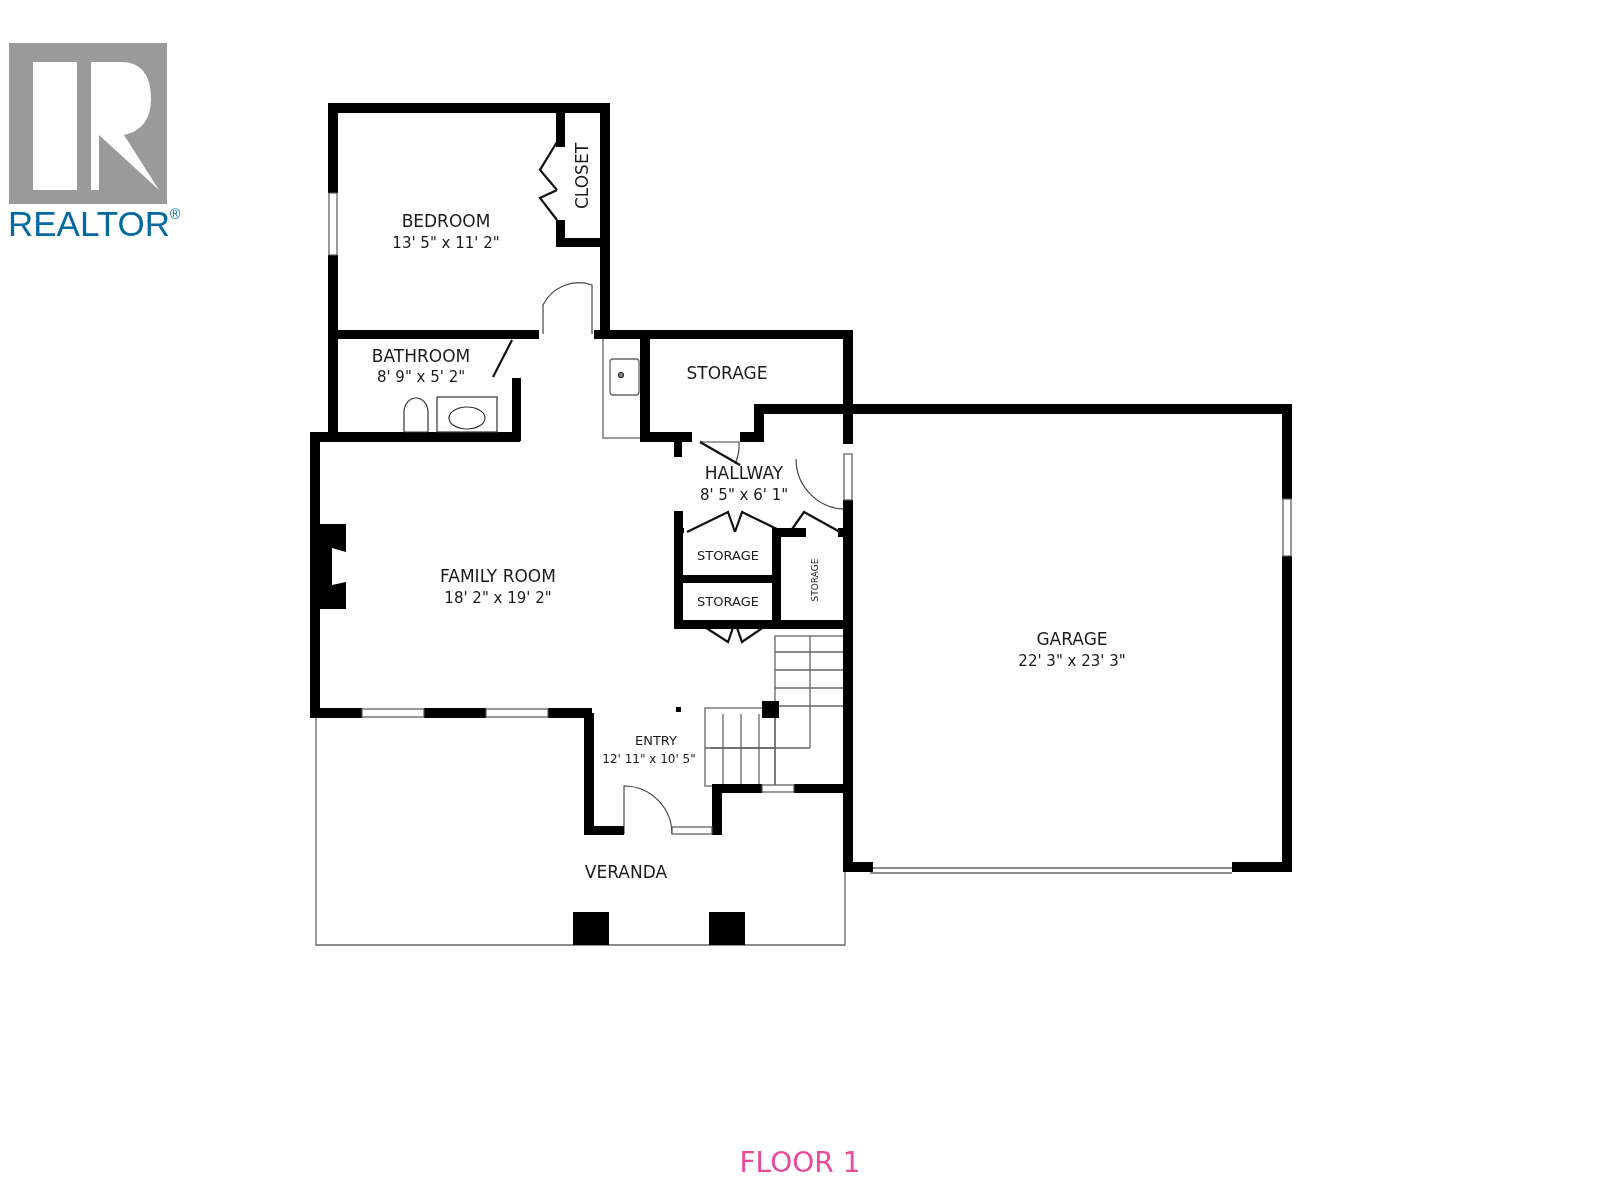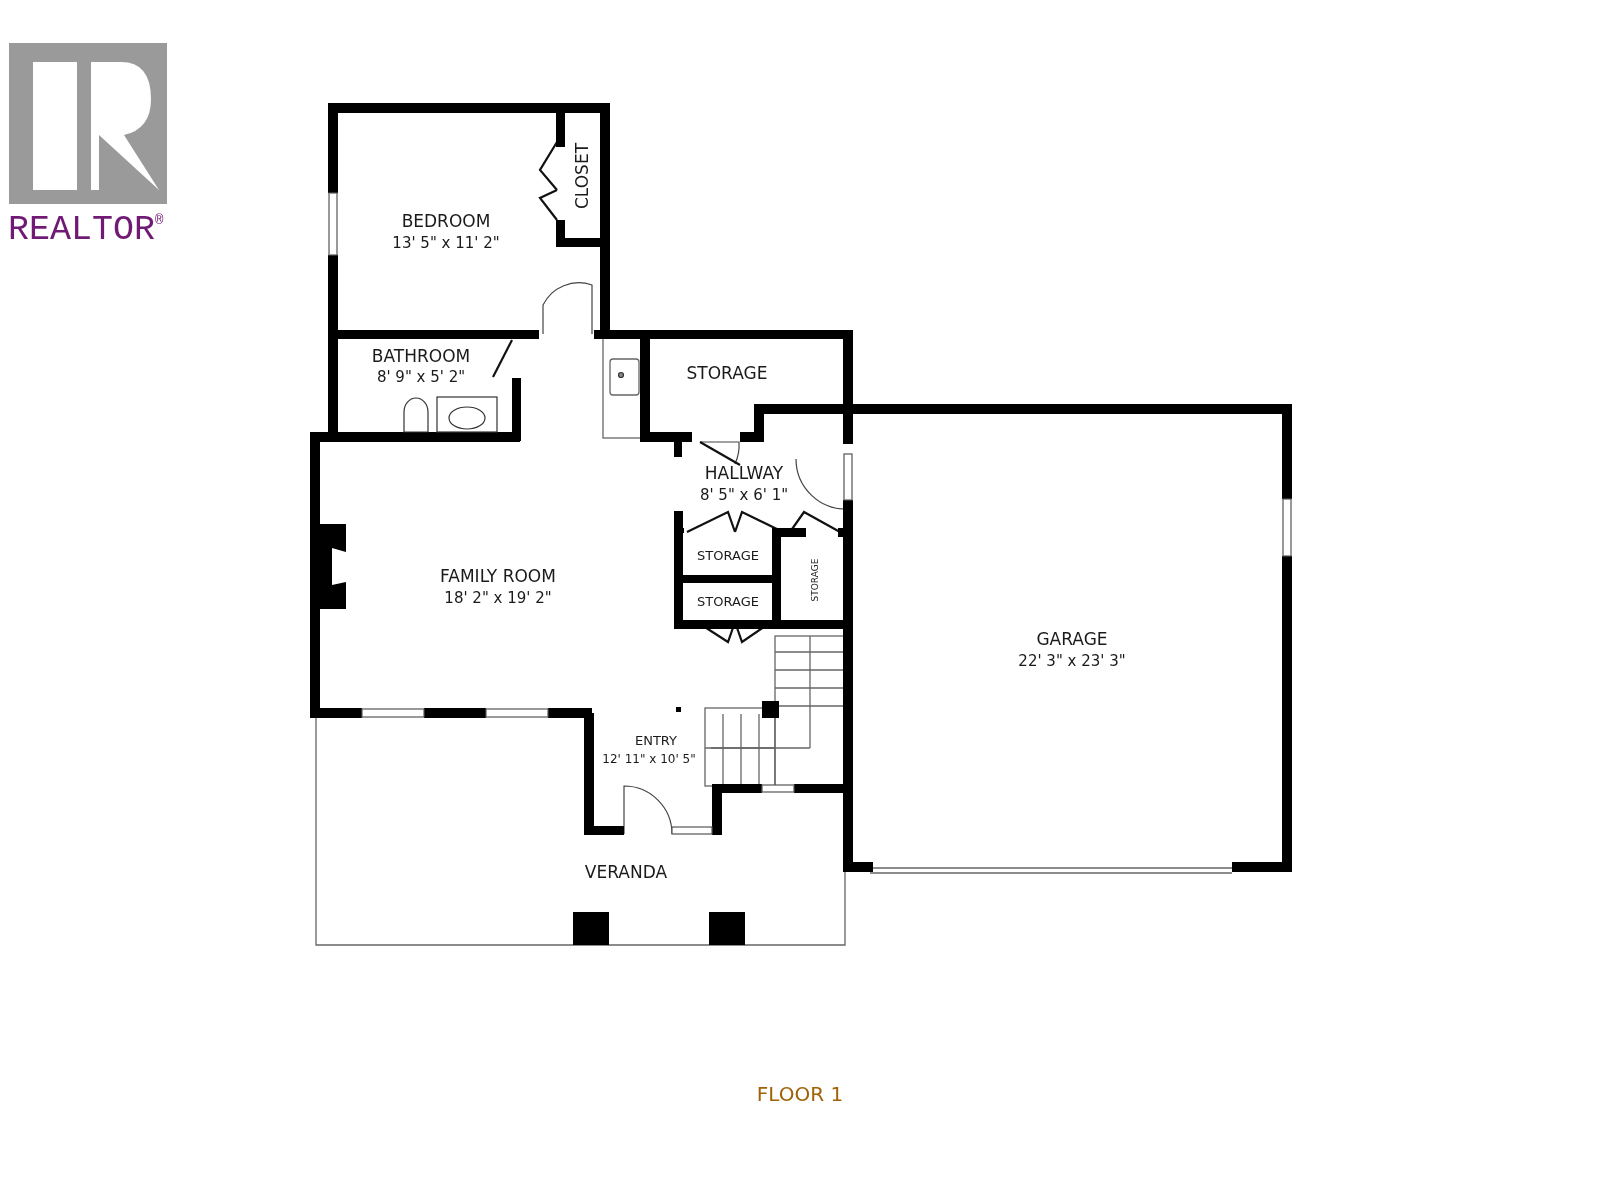--- a/index.html
+++ b/index.html
@@ -7,7 +7,7 @@
   #plan{position:absolute;left:0;top:0;width:1600px;height:1200px;}
   .lbl{font-family:"DejaVu Sans","Liberation Sans",sans-serif;fill:#1a1a1a;text-anchor:middle;}
   .logo-box{position:absolute;left:9px;top:43px;width:158px;height:161px;background:#9a9a9a;}
-  .logo-text{position:absolute;left:8px;top:210px;font-family:Liberation Mono, monospace;font-size:35px;color:#701a75;letter-spacing:0px;font-weight:normal;}
+  .logo-text{position:absolute;left:8px;top:204px;font-family:Liberation Sans, sans-serif;font-size:35px;color:#0369a1;letter-spacing:0px;font-weight:normal;}
   .logo-text sup{font-size:14px;vertical-align:top;position:relative;top:2px;}
   .floor-label{position:absolute;left:0;width:1600px;top:1082px;text-align:center;font-family:"DejaVu Sans","Liberation Sans",sans-serif;font-size:20px;color:#a16207;}
 </style>

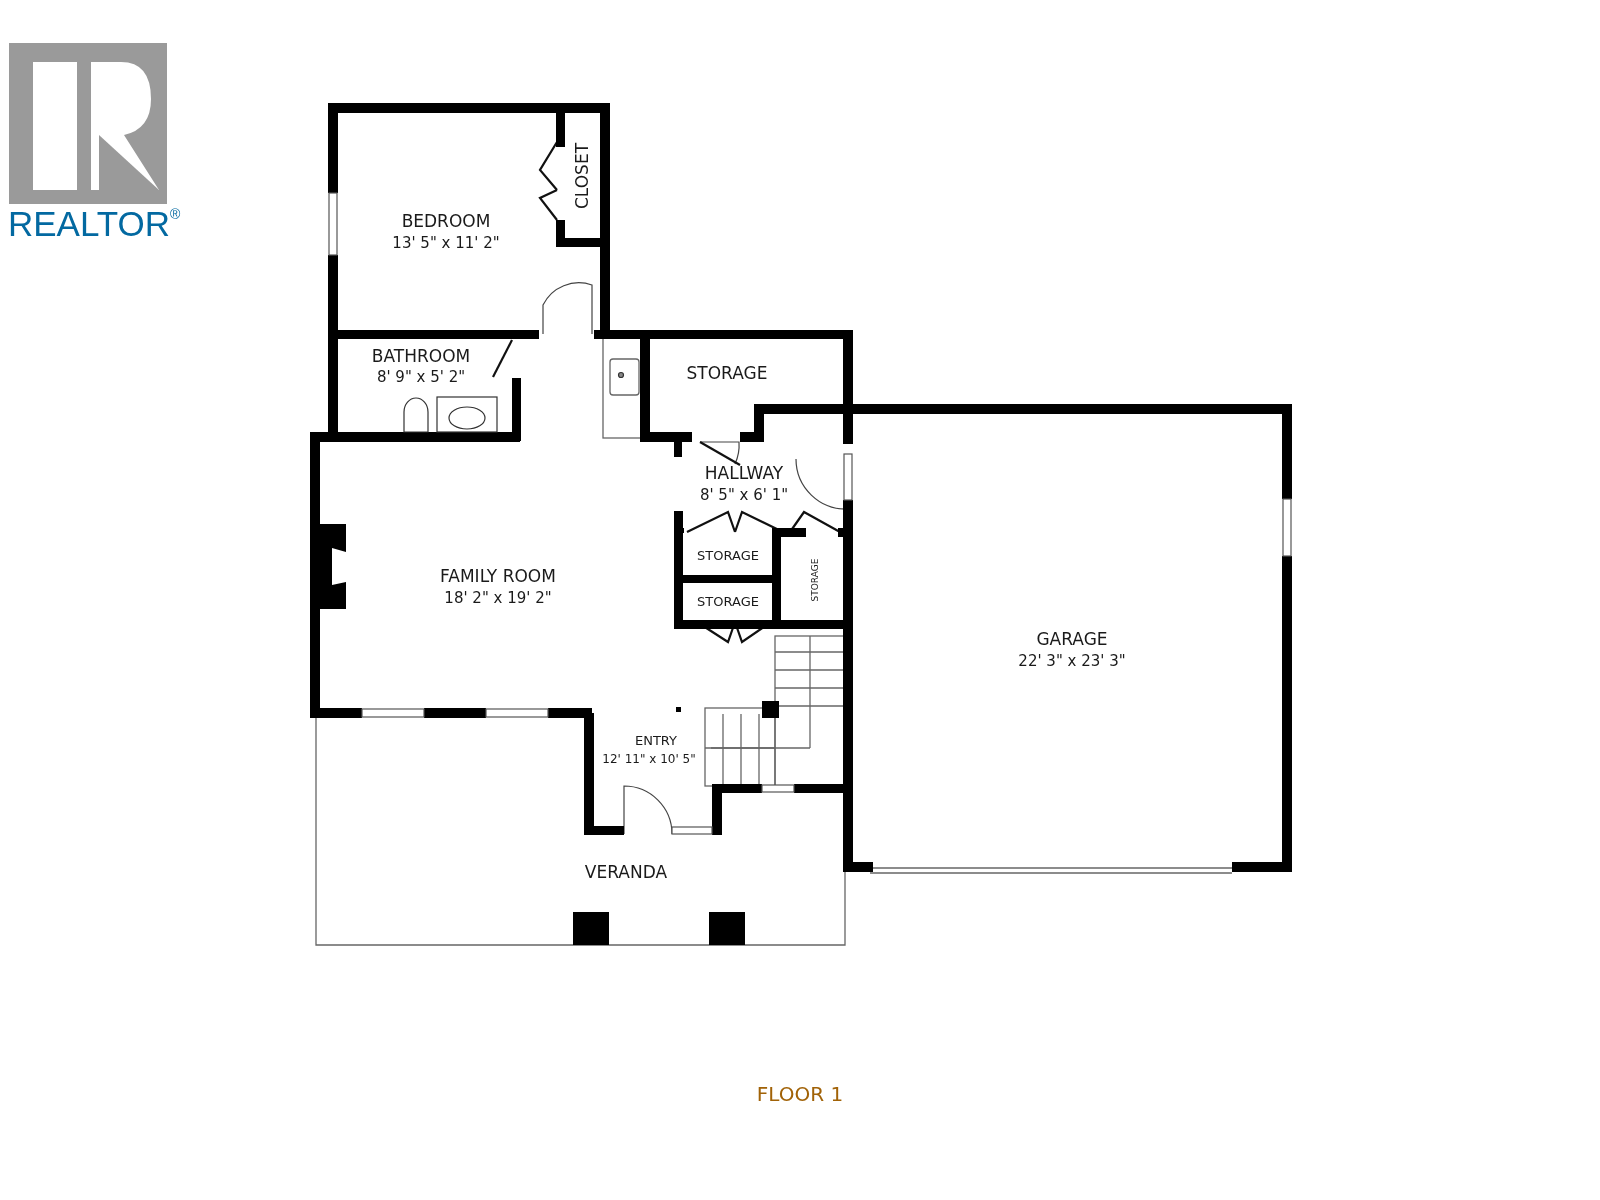--- a/index.html
+++ b/index.html
@@ -9,7 +9,7 @@
   .logo-box{position:absolute;left:9px;top:43px;width:158px;height:161px;background:#9a9a9a;}
   .logo-text{position:absolute;left:8px;top:204px;font-family:Liberation Sans, sans-serif;font-size:35px;color:#0369a1;letter-spacing:0px;font-weight:normal;}
   .logo-text sup{font-size:14px;vertical-align:top;position:relative;top:2px;}
-  .floor-label{position:absolute;left:0;width:1600px;top:1082px;text-align:center;font-family:"DejaVu Sans","Liberation Sans",sans-serif;font-size:20px;color:#a16207;}
+  .floor-label{position:absolute;left:0;width:1600px;top:1146px;text-align:center;font-family:"DejaVu Sans","Liberation Sans",sans-serif;font-size:28px;color:#ec4899;}
 </style>
 </head>
 <body>

